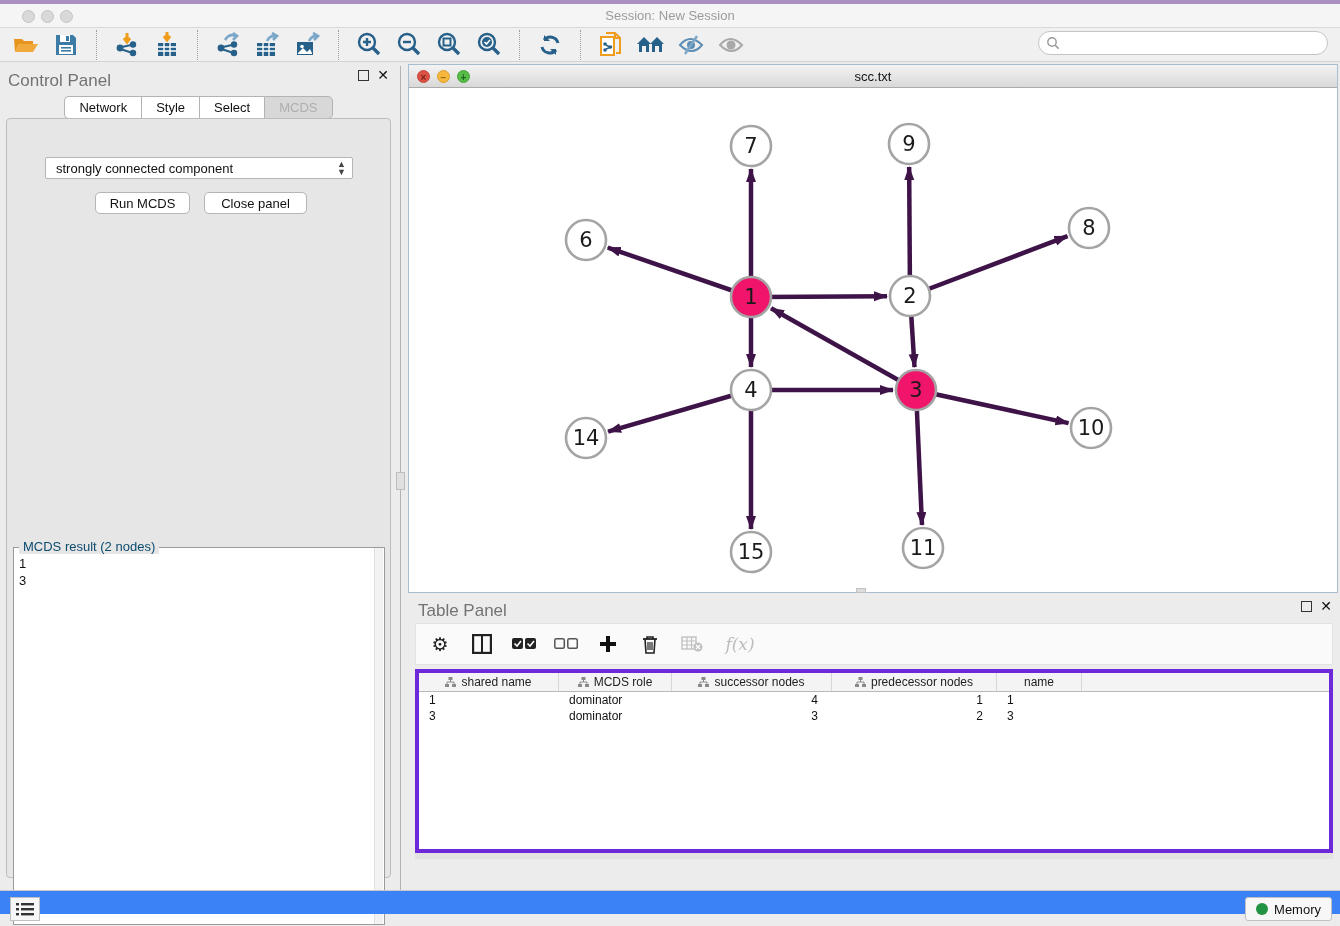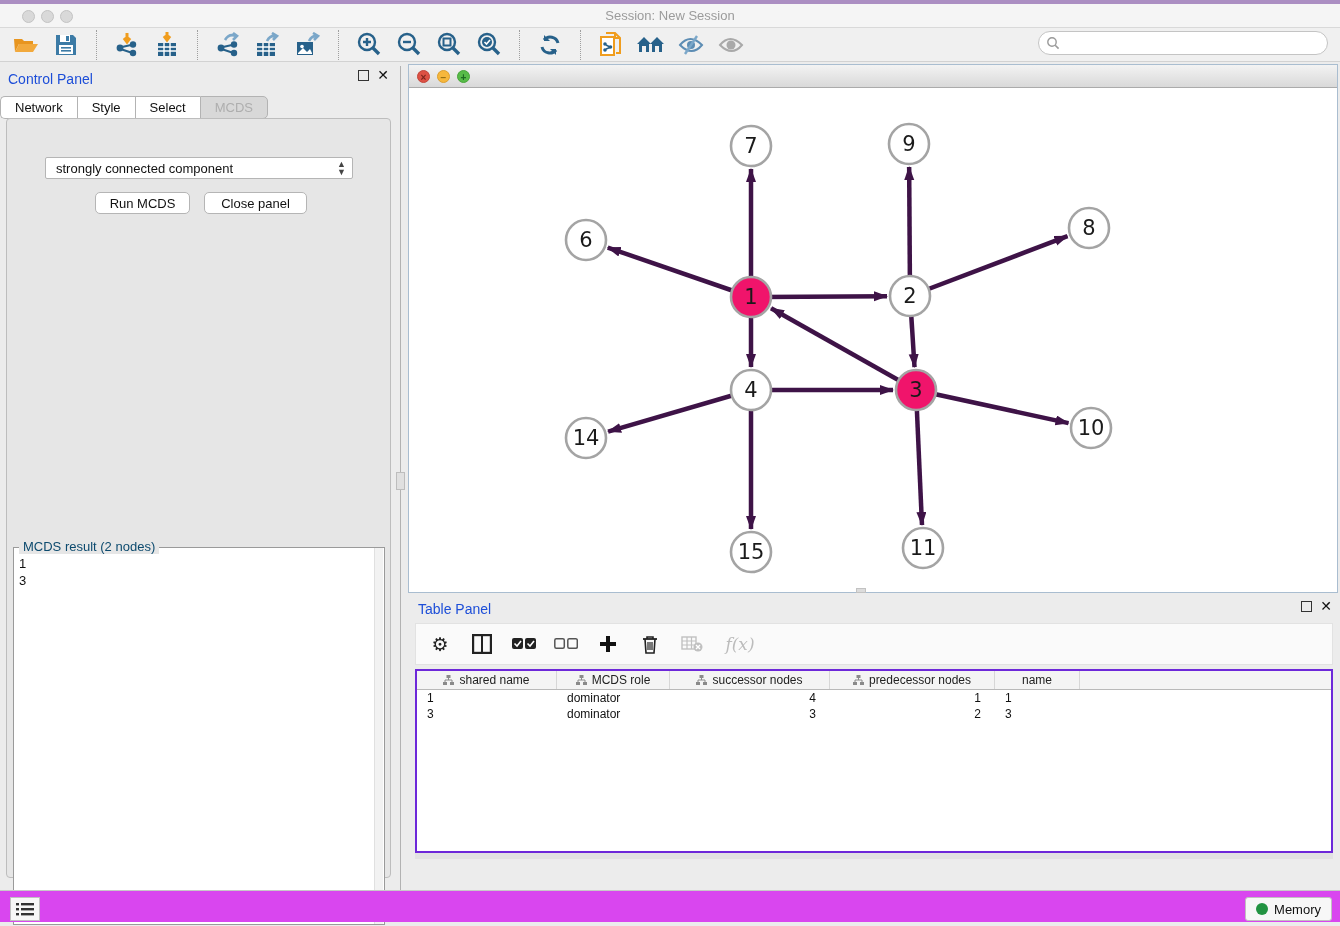--- a/index.html
+++ b/index.html
@@ -25,7 +25,7 @@
   
   .control-panel { position:absolute; left:0; top:66px; width:397px; height:824px; background:#ececec; }
   .panel-head { position:absolute; left:0; top:0; width:100%; height:26px; }
-  .panel-title { position:absolute; left:8px; top:5px; font-size:14px; color:#1d4ed8; }
+  .panel-title { position:absolute; left:8px; top:5px; font-size:17px; color:#737373; }
   .panel-ctrls { position:absolute; right:8px; top:4px; display:flex; gap:8px; align-items:center; }
   .float-ico { width:11px; height:11px; border:1.5px solid #333; display:inline-block; }
   .close-ico { font-size:14px; font-weight:bold; color:#111; line-height:11px; }

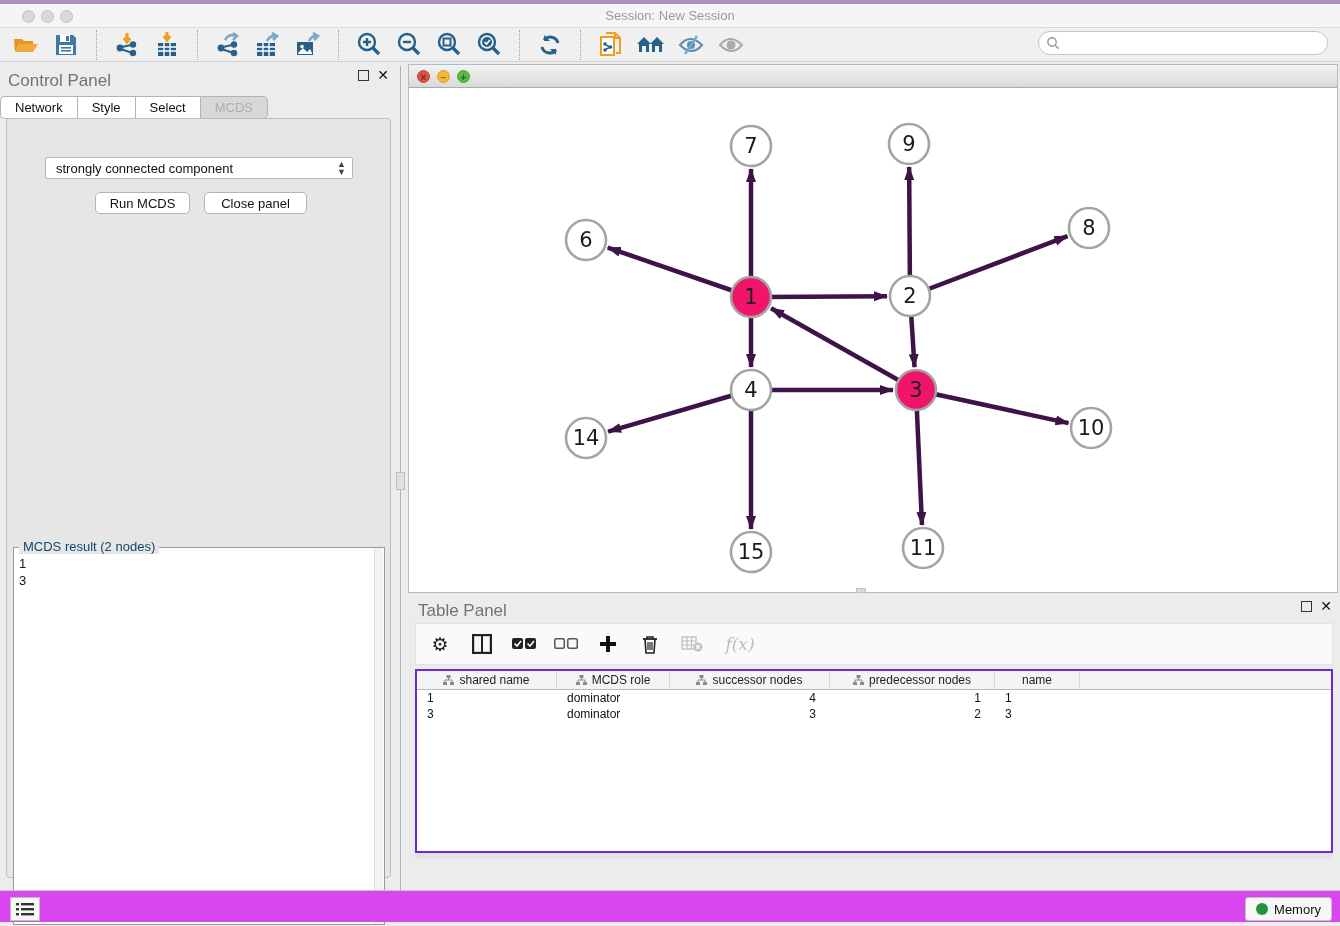--- a/index.html
+++ b/index.html
@@ -318,6 +318,7 @@
       <div class="nt-light nt-red">×</div>
       <div class="nt-light nt-yellow">−</div>
       <div class="nt-light nt-green">+</div>
+      <div class="net-title">scc.txt</div>
     </div>
     <div class="net-canvas">
       <svg id="graph-svg" width="928" height="504" viewBox="0 0 928 504">

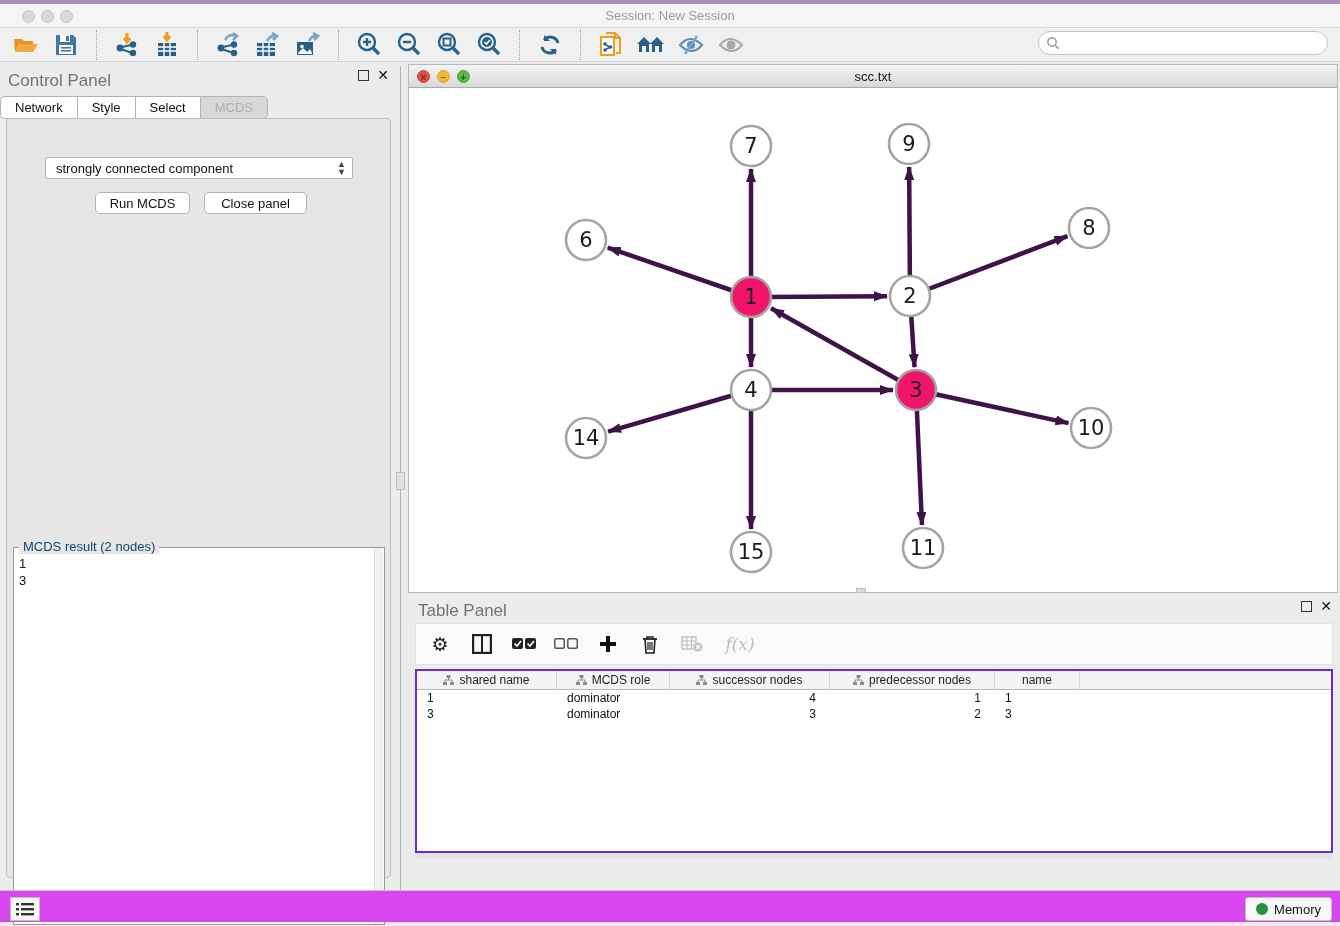--- a/index.html
+++ b/index.html
@@ -29,7 +29,7 @@
   .panel-ctrls { position:absolute; right:8px; top:4px; display:flex; gap:8px; align-items:center; }
   .float-ico { width:11px; height:11px; border:1.5px solid #333; display:inline-block; }
   .close-ico { font-size:14px; font-weight:bold; color:#111; line-height:11px; }
-  .cp-tabs { position:absolute; left:0; top:30px; width:100%; display:flex; justify-content:flex-start; }
+  .cp-tabs { position:absolute; left:0; top:30px; width:100%; display:flex; justify-content:center; }
   .tabbtn { font-size:13px; padding:3px 14px; background:#fff; border:1px solid #b3b3b3; border-right:none; color:#111; }
   .tabbtn:first-child { border-radius:5px 0 0 5px; }
   .tabbtn:last-child { border-radius:0 5px 5px 0; border-right:1px solid #b3b3b3; }

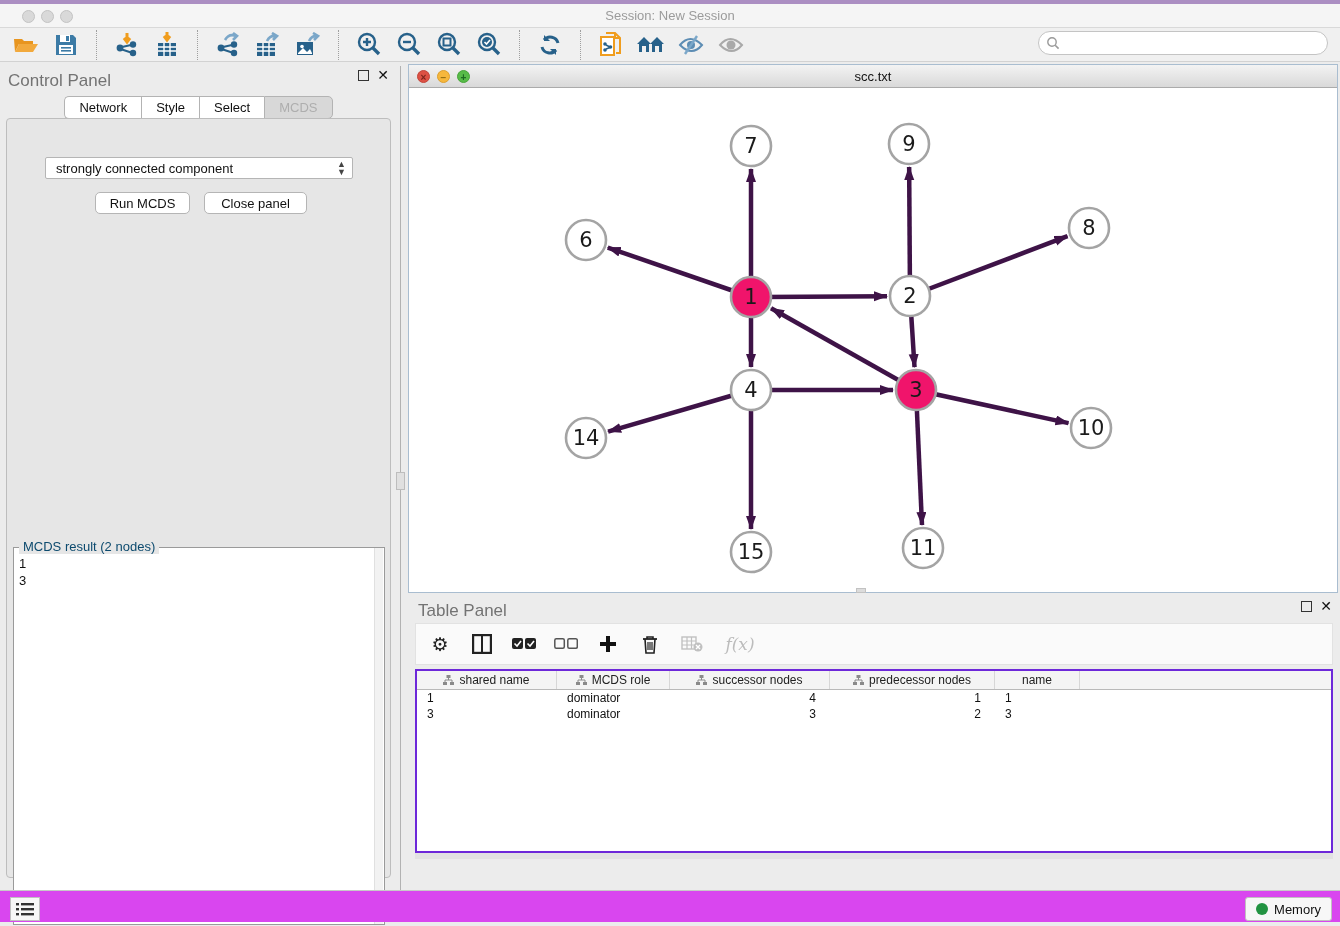--- a/index.html
+++ b/index.html
@@ -63,7 +63,7 @@
   .tp-ico { display:flex; align-items:center; justify-content:center; width:24px; height:24px; }
   .gear-glyph { font-family:"DejaVu Sans",sans-serif; font-size:19px; color:#222; }
   .fx { font-family:"DejaVu Serif","Liberation Serif",serif; font-style:italic; font-size:17px; color:#bcbcbc; }
-  .tbl { position:absolute; left:7px; top:74px; width:918px; height:184px; background:#fff; border:2px solid #6d28d9; overflow:hidden; }
+  .tbl { position:absolute; left:7px; top:74px; width:918px; height:184px; background:#fff; border:4px solid #6d28d9; overflow:hidden; }
   .tbl-head { display:flex; height:19px; background:#f4f4f4; border-bottom:1px solid #b9b9b9; }
   .th { display:flex; align-items:center; justify-content:center; gap:5px; font-size:12px; color:#222; border-right:1px solid #d7d7d7; position:relative; }
   .tr { display:flex; height:16px; font-size:12px; color:#111; }

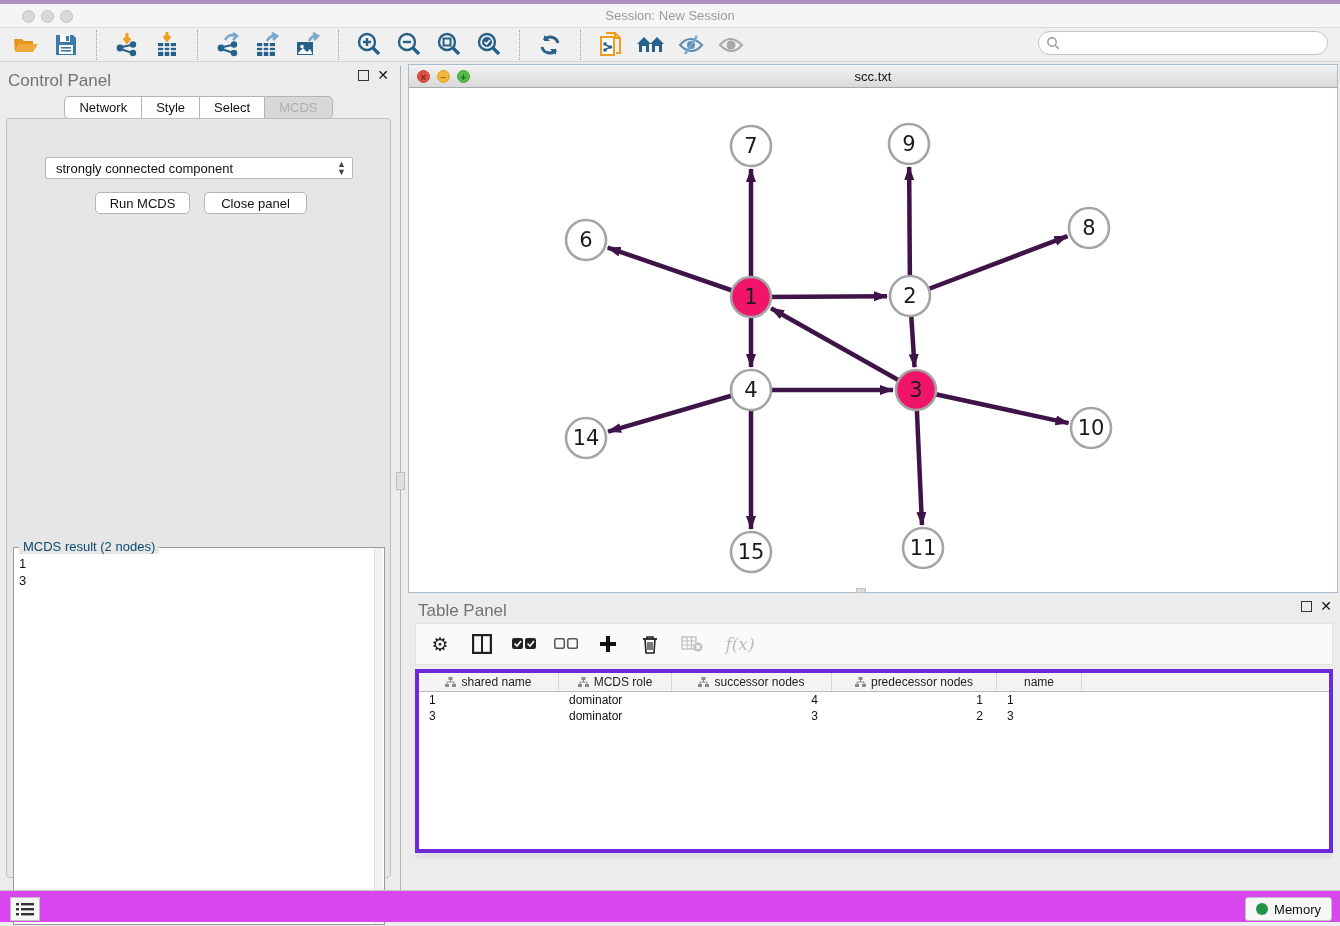--- a/index.html
+++ b/index.html
@@ -73,7 +73,7 @@
   .tp-tabs { position:absolute; left:0; width:100%; top:268px; display:flex; justify-content:center; }
 
   
-  .statusbar { position:absolute; left:0; top:890px; width:1340px; height:32px; background:#d946ef; border-top:1px solid #c8c8c8; }
+  .statusbar { position:absolute; left:0; top:890px; width:1340px; height:24px; background:#3b82f6; border-top:1px solid #c8c8c8; }
   .sb-left-btn { position:absolute; left:10px; top:6px; width:30px; height:24px; background:#f7f7f7; border:1px solid #c0c0c0; display:flex; align-items:center; justify-content:center; }
   .mem-btn { position:absolute; right:8px; top:6px; height:24px; padding:0 10px; background:#f7f7f7; border:1px solid #c0c0c0; border-radius:3px; display:flex; align-items:center; gap:6px; font-size:13px; color:#111; }
   .mem-dot { width:12px; height:12px; border-radius:50%; background:#229342; }

